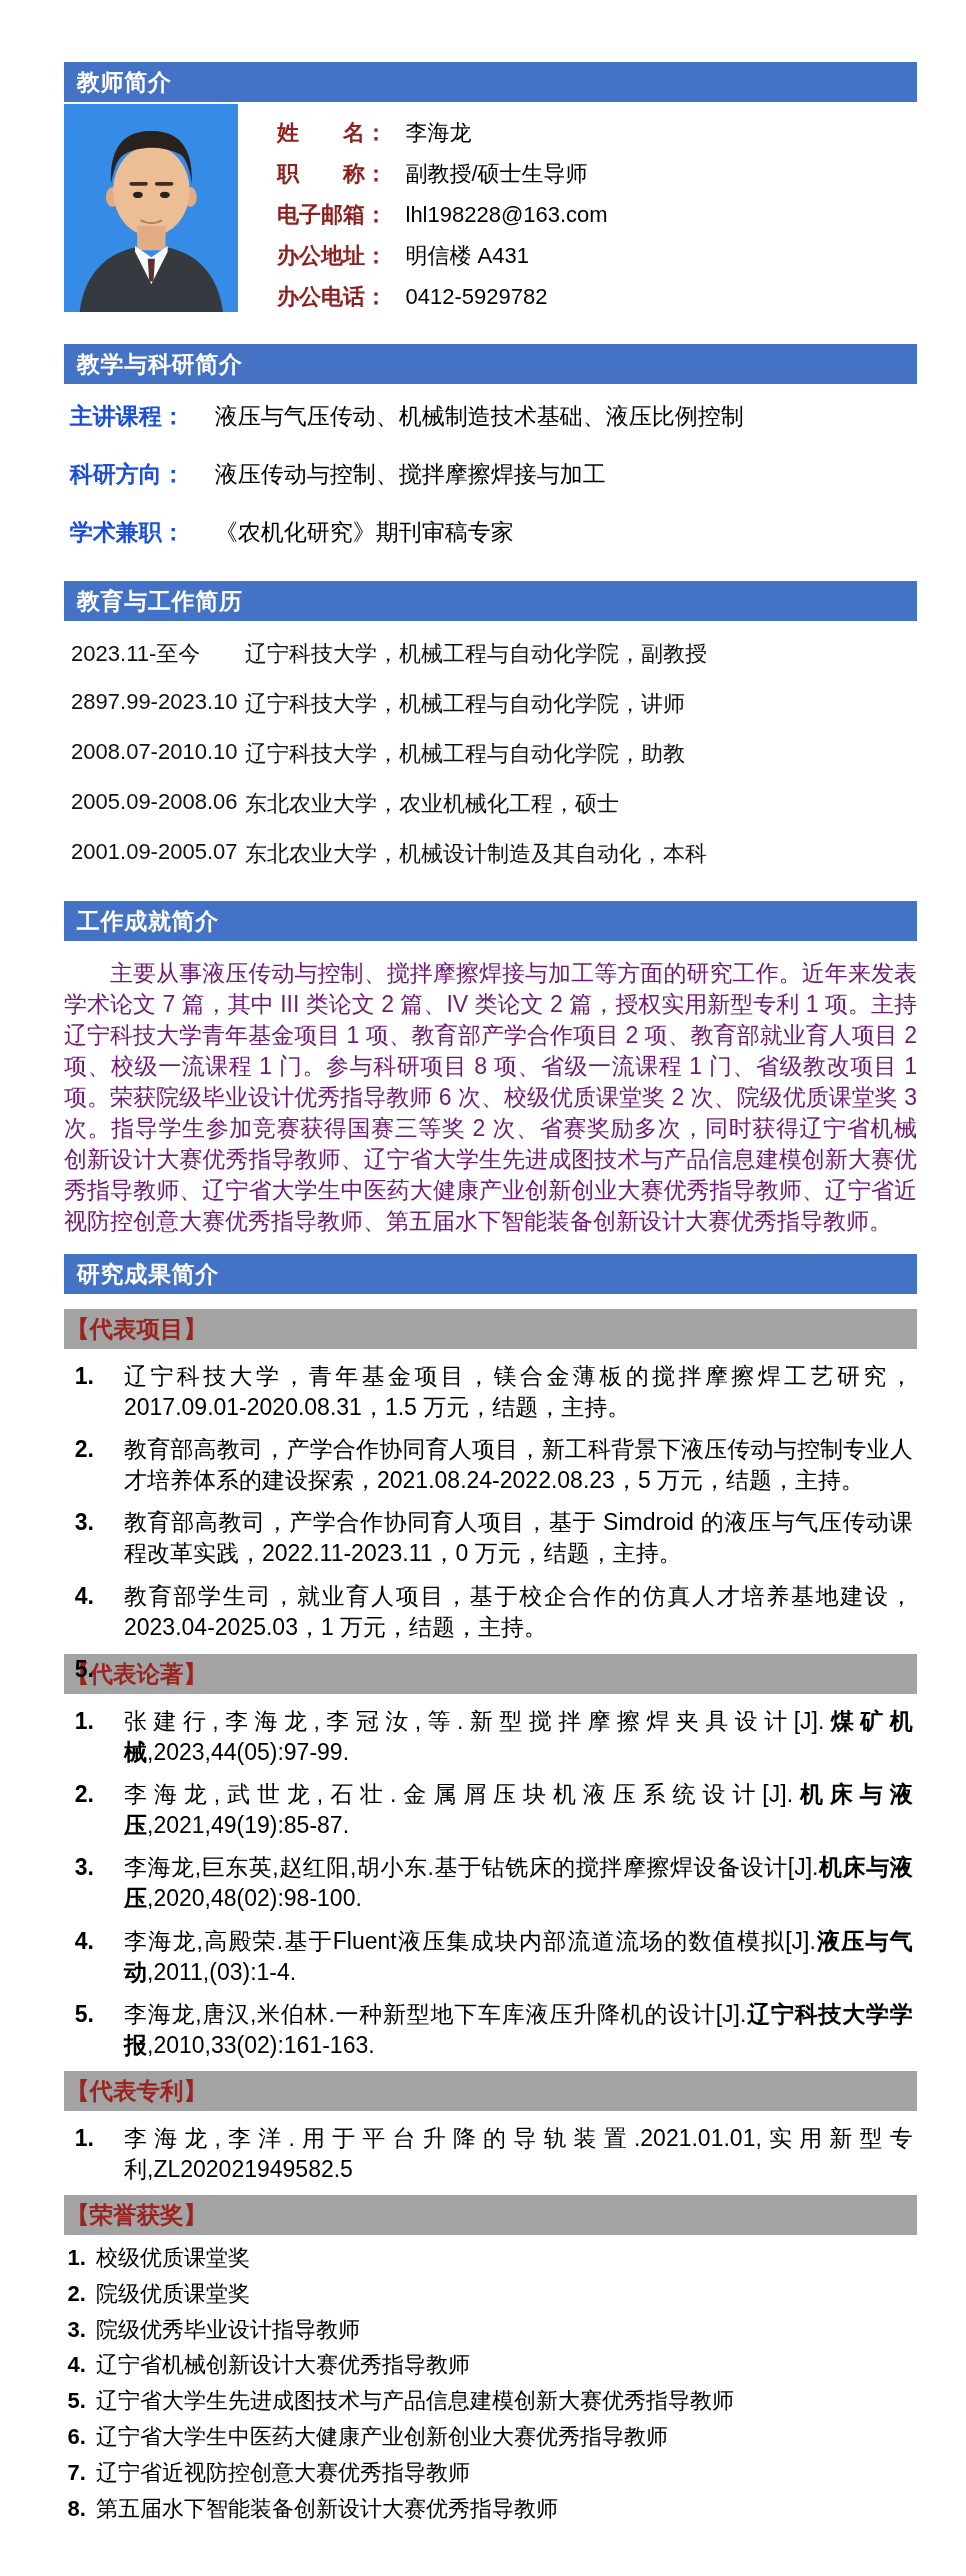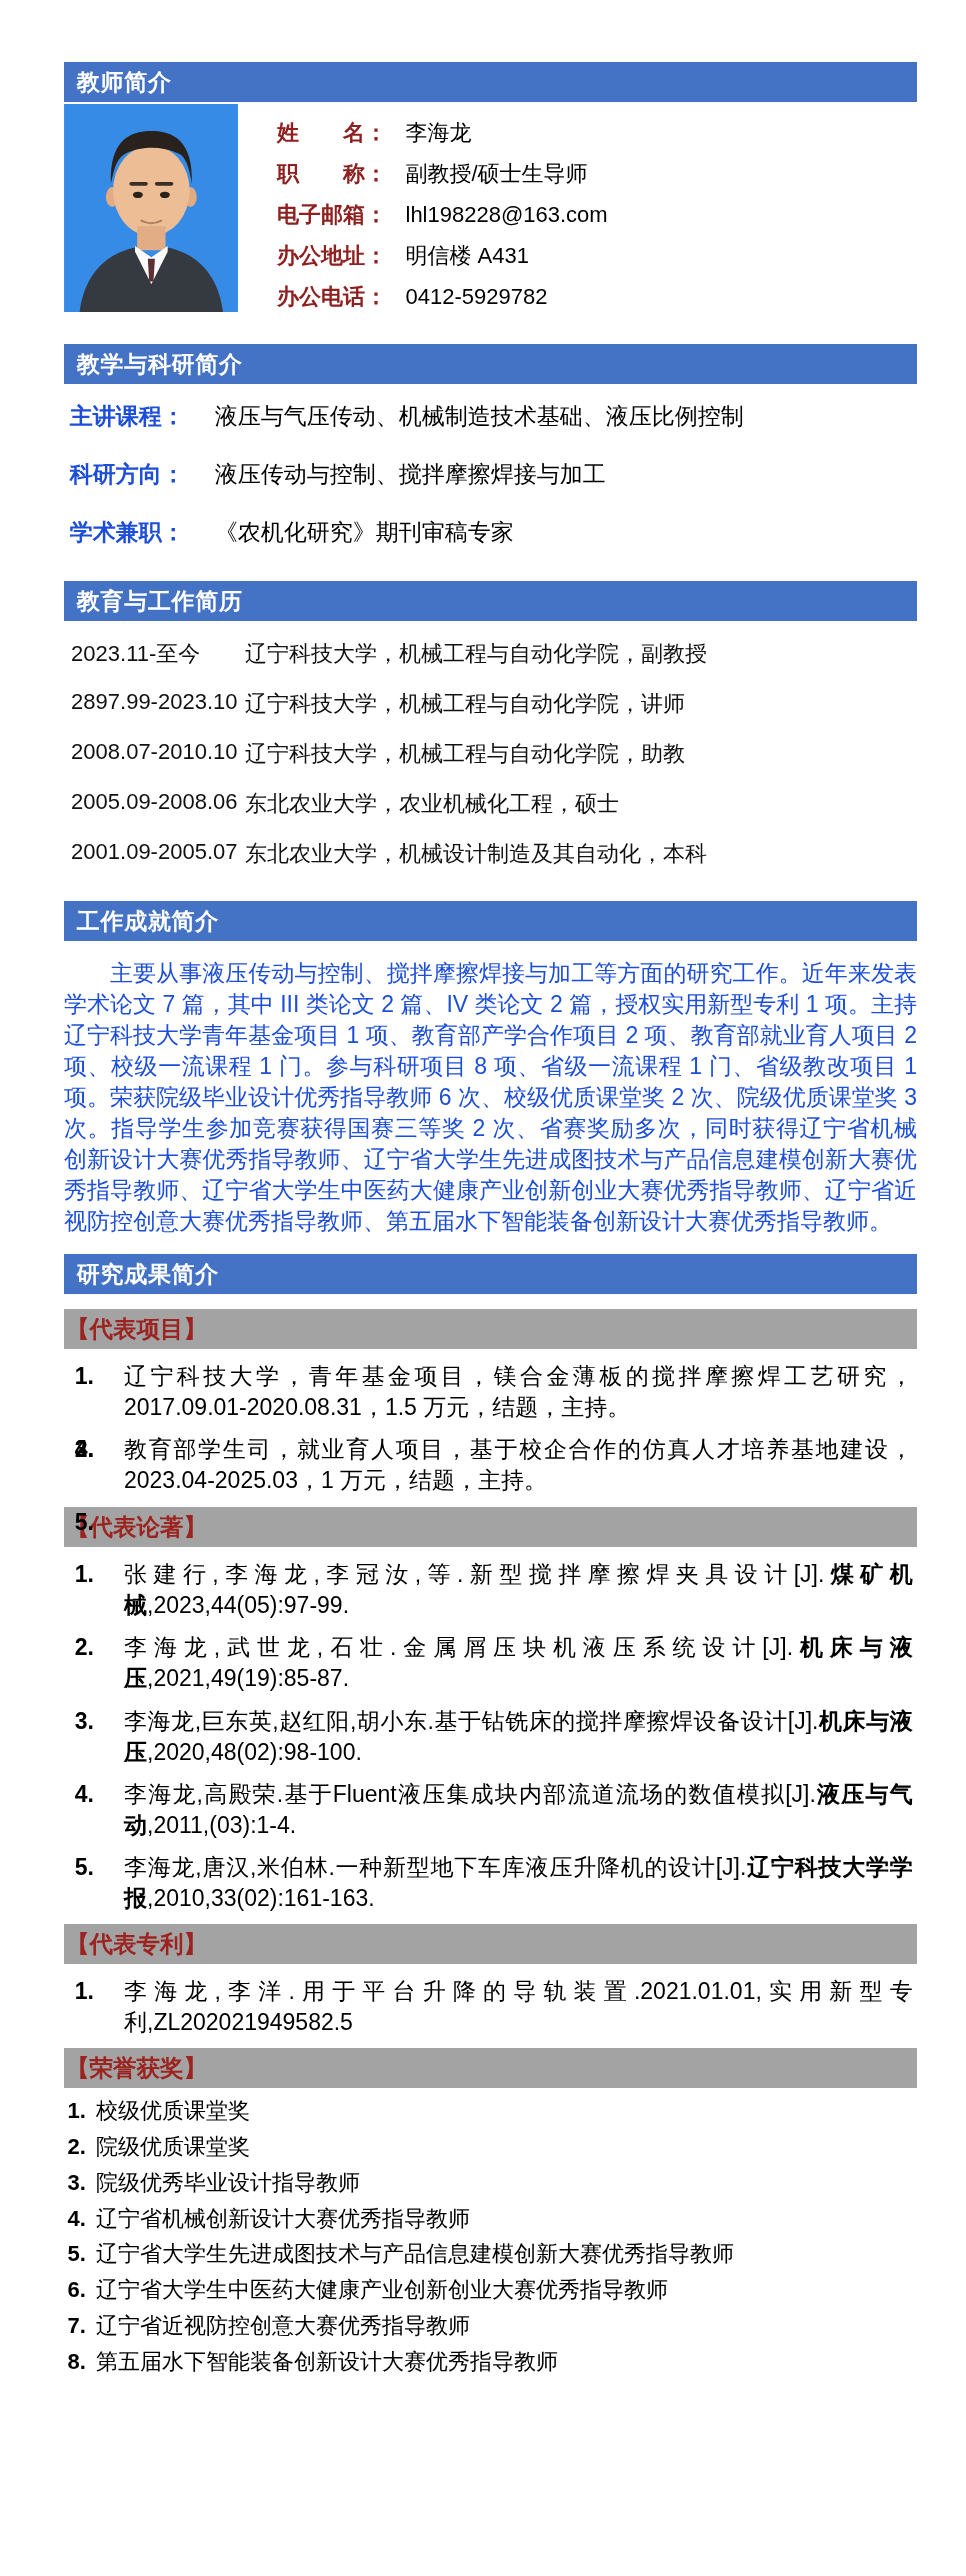--- a/index.html
+++ b/index.html
@@ -32,7 +32,7 @@
   .hdetail{flex:1;}
 
   
-  .para{margin:17px 0 17px 0;font-size:23px;line-height:31px;text-align:justify;text-indent:46px;color:#1d4ed8;}
+  .para{margin:17px 0 17px 0;font-size:23px;line-height:31px;text-align:justify;text-indent:46px;color:#701a75;}
 
   
   .band{height:40px;line-height:40px;background:#a3a3a3;color:#9c2420;

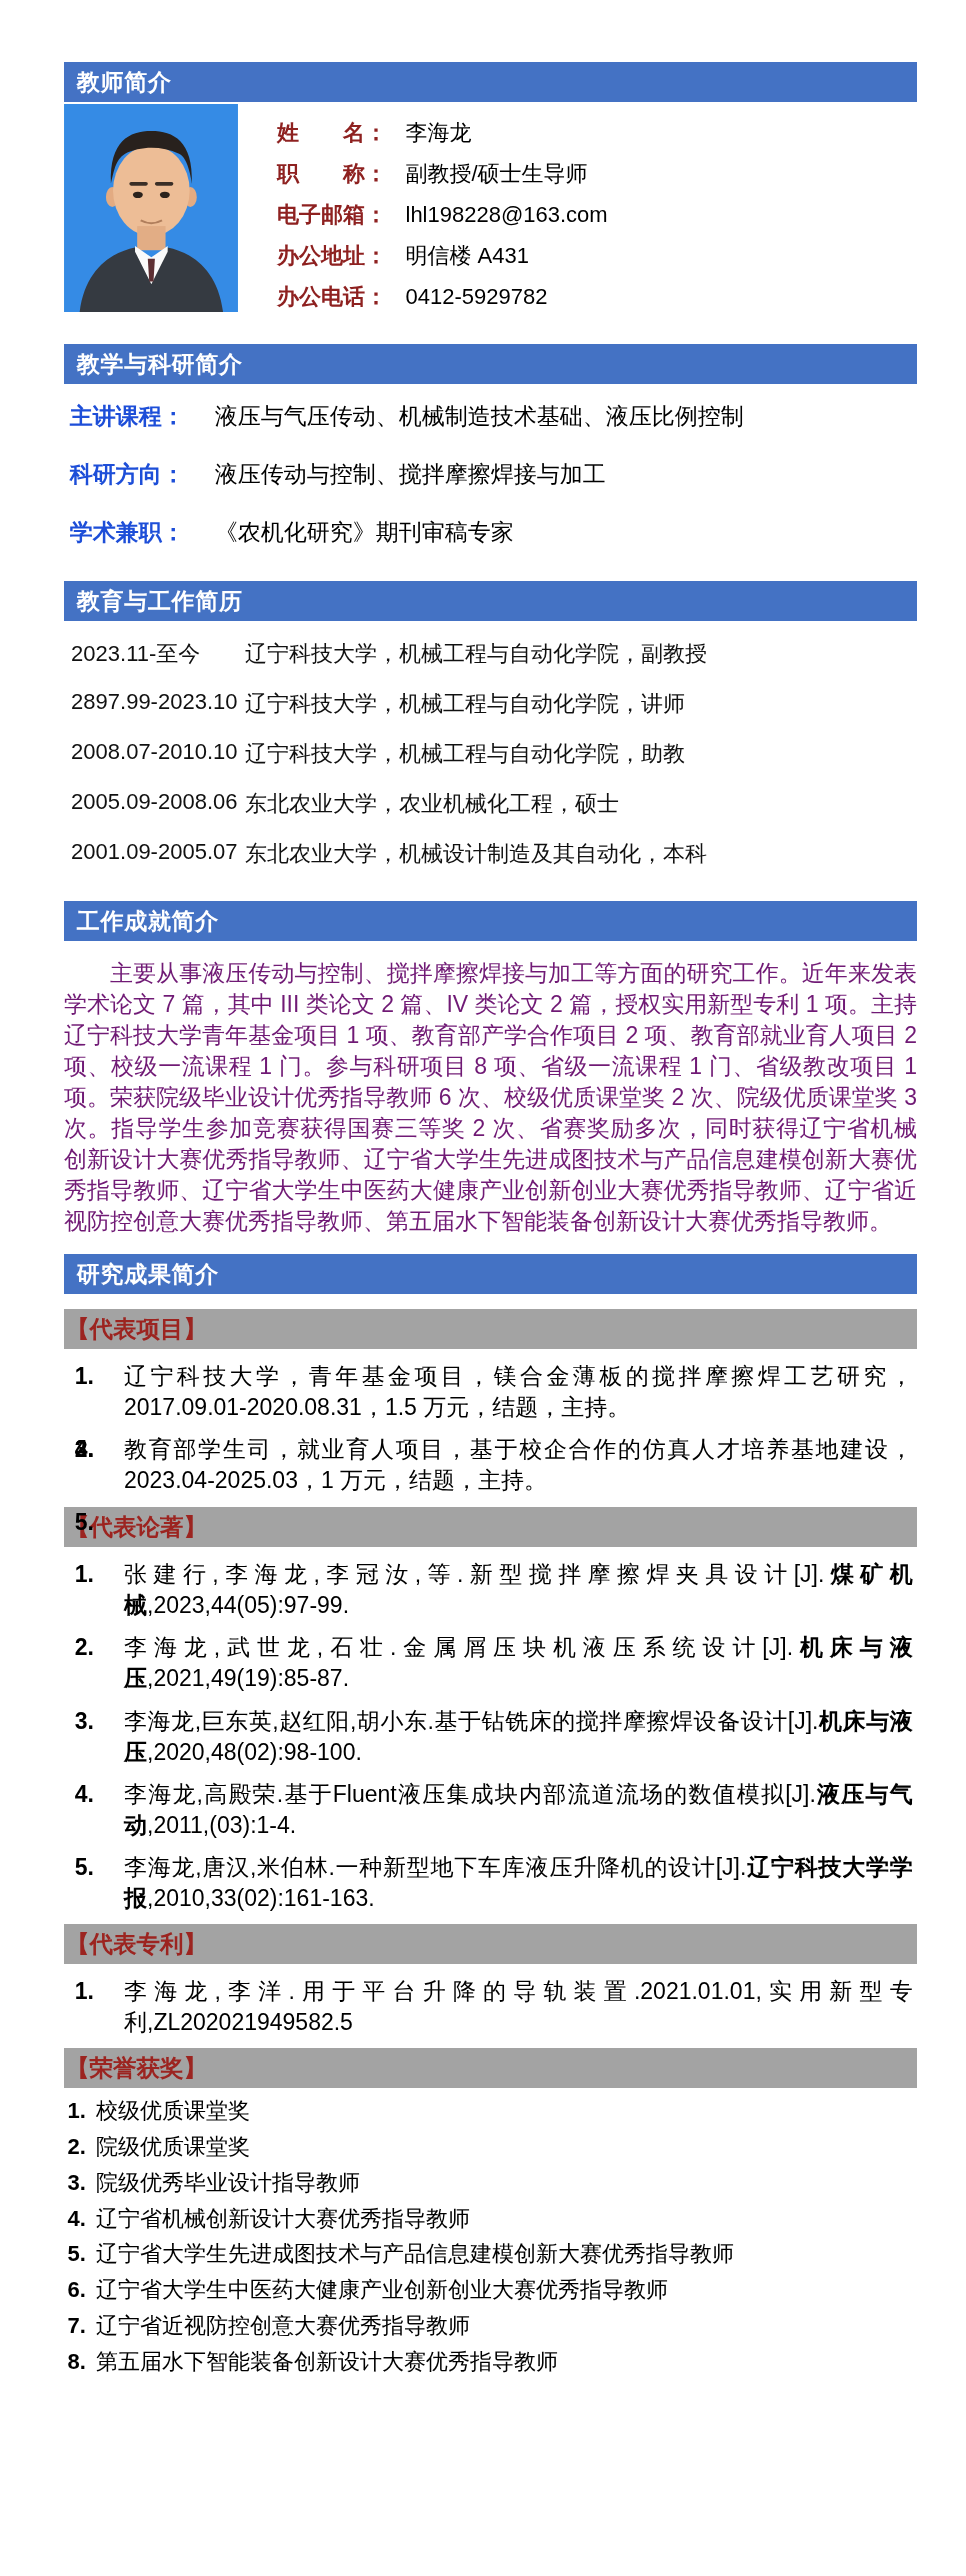--- a/index.html
+++ b/index.html
@@ -166,6 +166,7 @@
     </li>
     <li>
       <span class="num">2.</span>
+      <span class="txt">教育部高教司，产学合作协同育人项目，新工科背景下液压传动与控制专业人才培养体系的建设探索，2021.08.24-2022.08.23，5 万元，结题，主持。</span>
     </li>
     <li>
       <span class="num">3.</span>

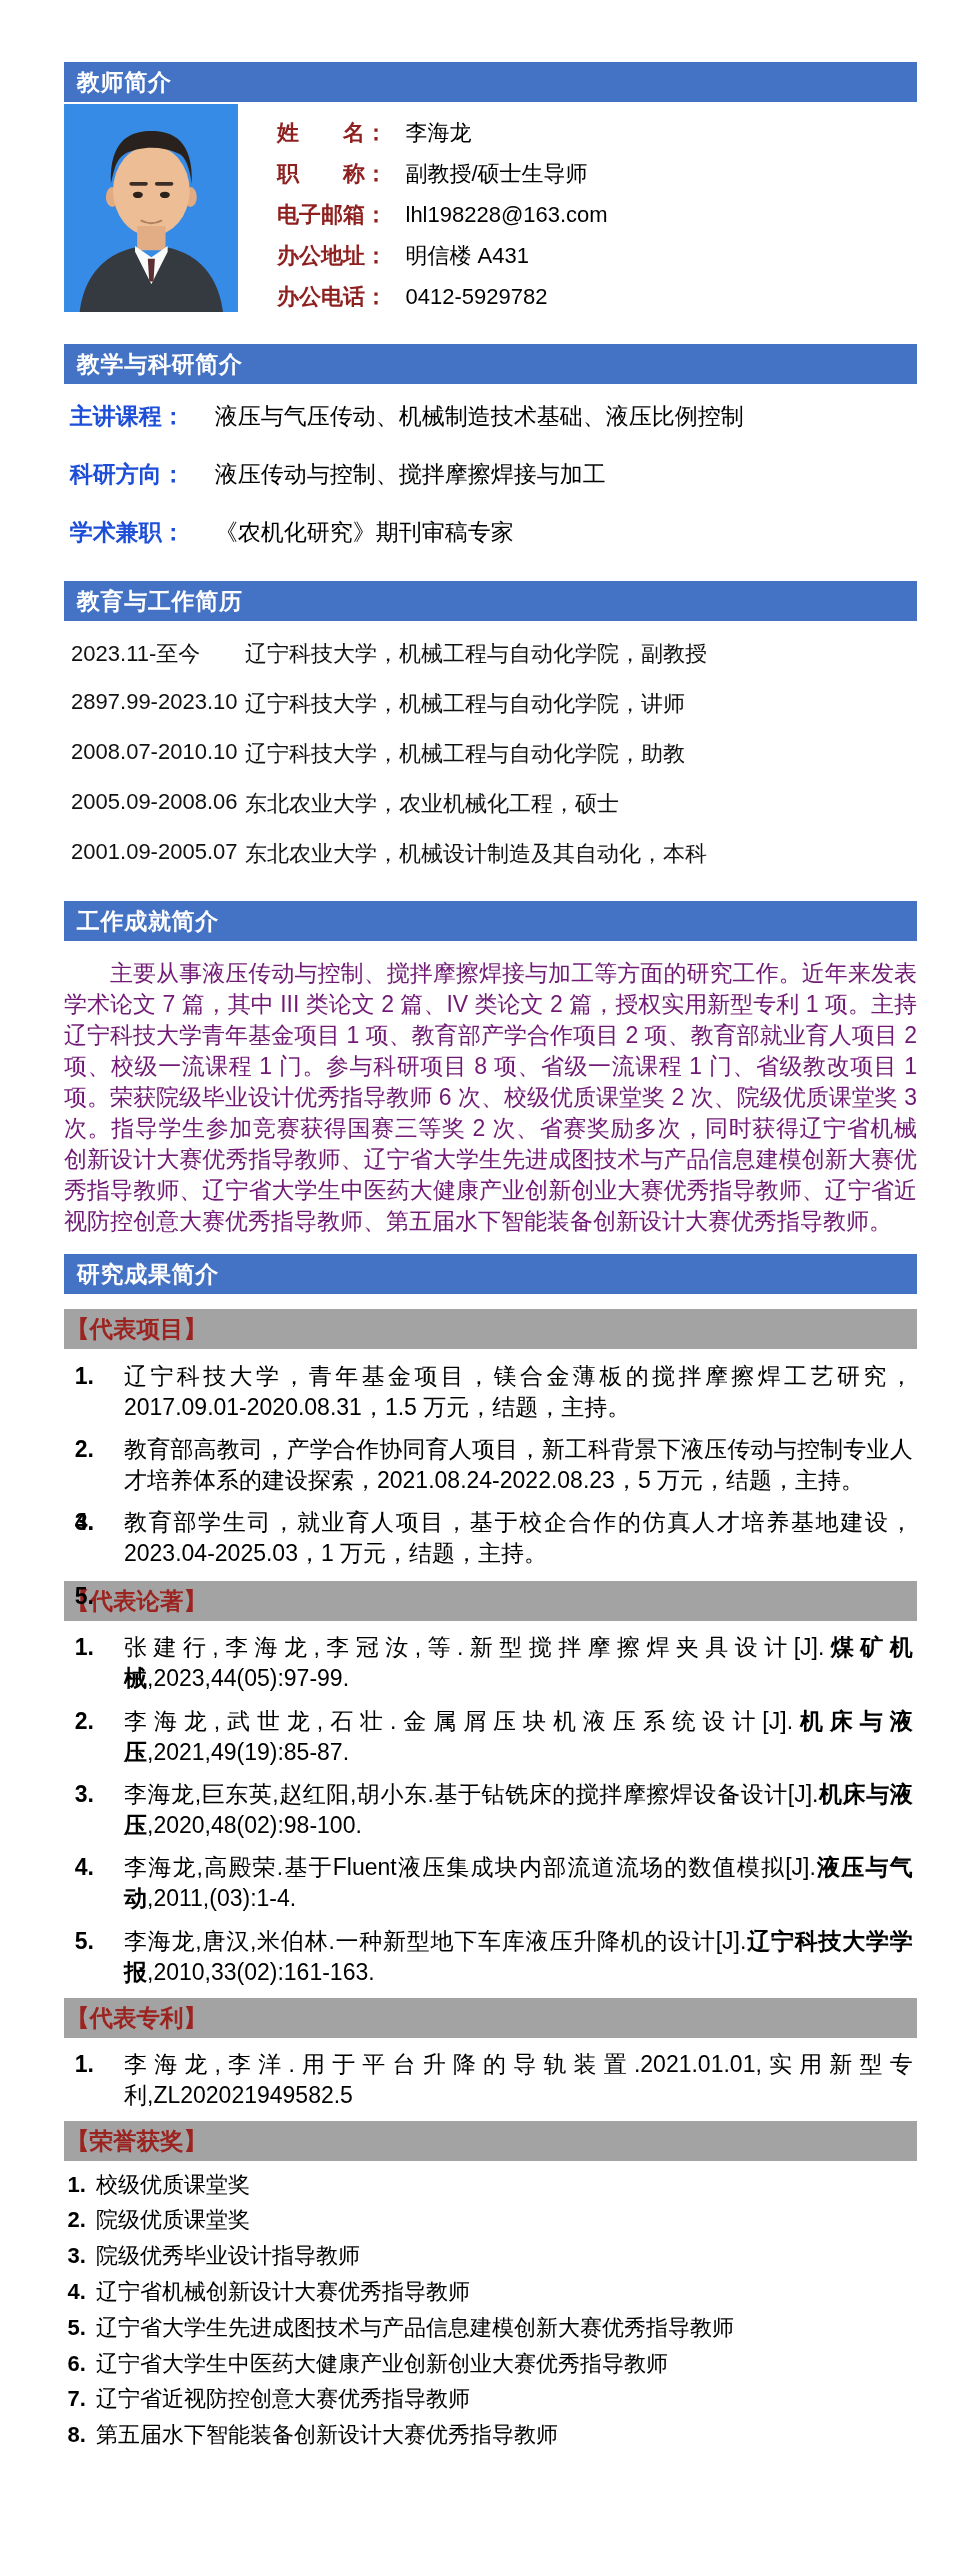--- a/index.html
+++ b/index.html
@@ -170,6 +170,7 @@
     </li>
     <li>
       <span class="num">3.</span>
+      <span class="txt">教育部高教司，产学合作协同育人项目，基于 Simdroid 的液压与气压传动课程改革实践，2022.11-2023.11，0 万元，结题，主持。</span>
     </li>
     <li>
       <span class="num">4.</span>

